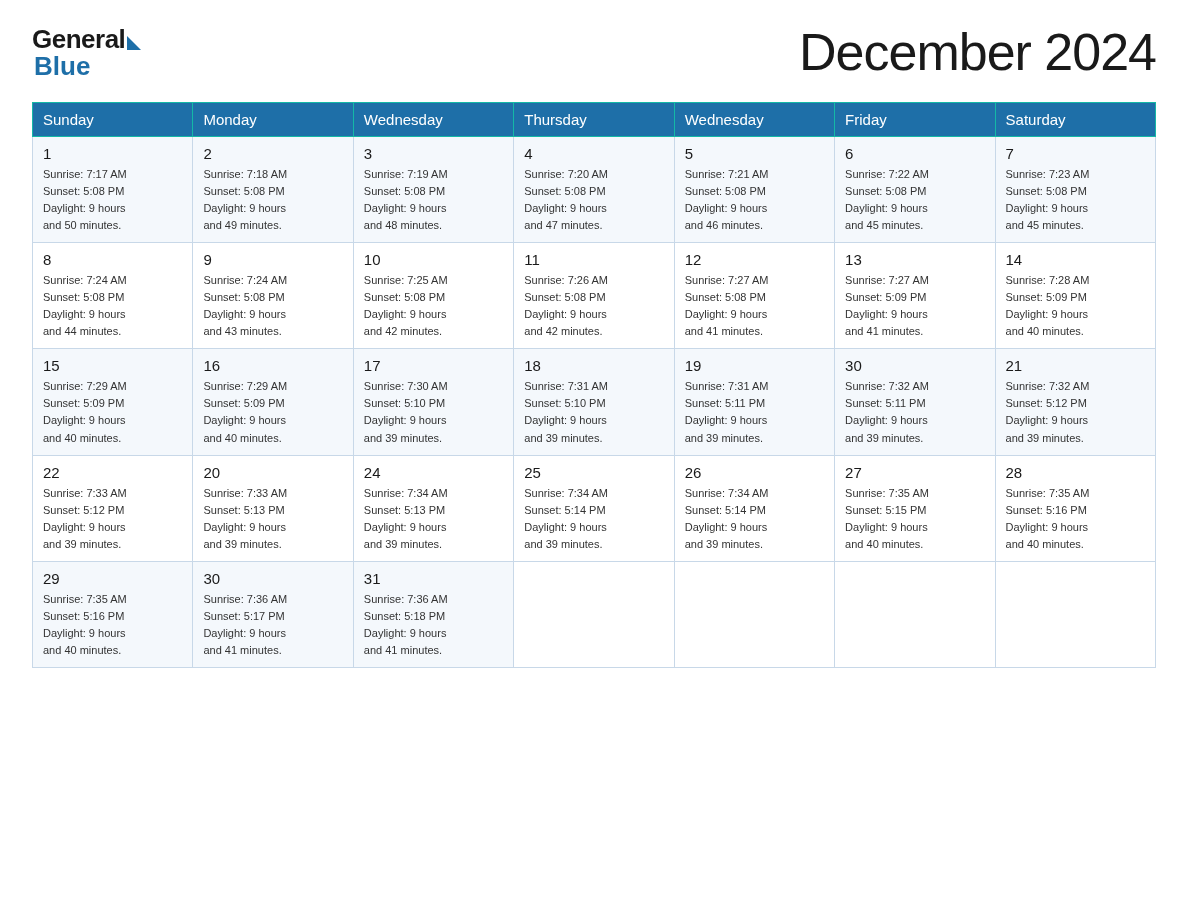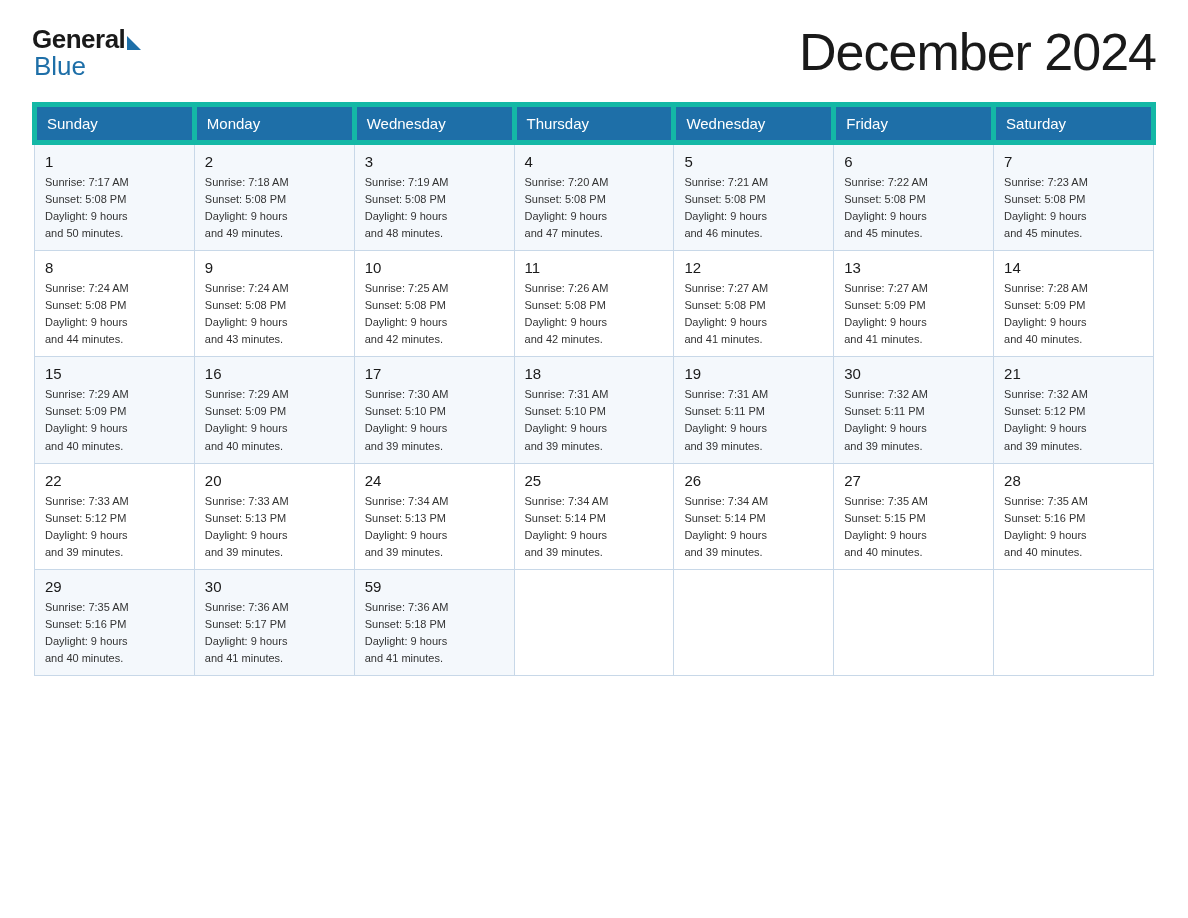--- a/index.html
+++ b/index.html
@@ -41,7 +41,7 @@
     }
     .logo-blue {
       font-size: 26px;
-      font-weight: normal;
+      font-weight: bold;
       color: #1e6fa8;
       margin-top: -4px;
       margin-left: 2px;

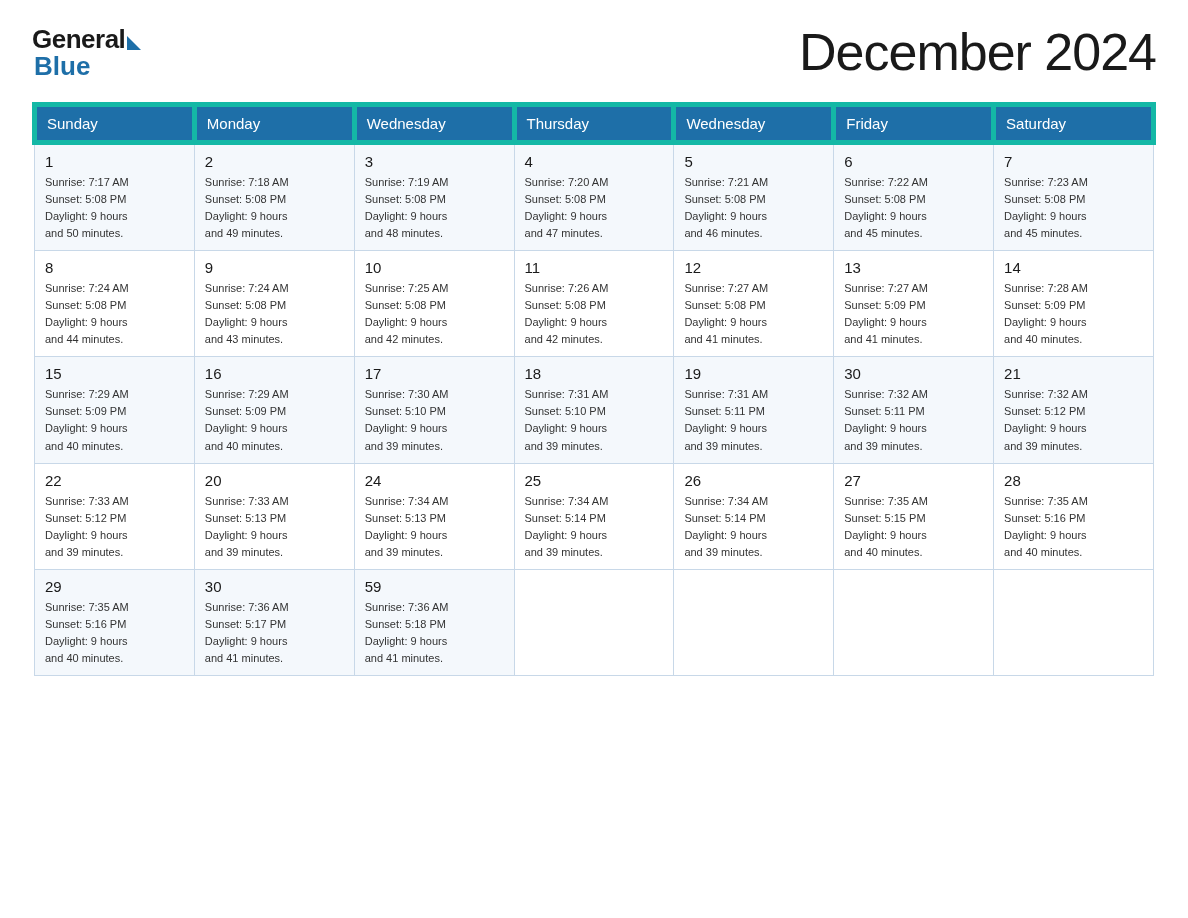--- a/index.html
+++ b/index.html
@@ -72,7 +72,7 @@
       font-weight: normal;
       padding: 8px 10px;
       text-align: left;
-      border: 5px solid #14b8a6;
+      border: 1px solid #14b8a6;
     }
     tbody tr td {
       vertical-align: top;

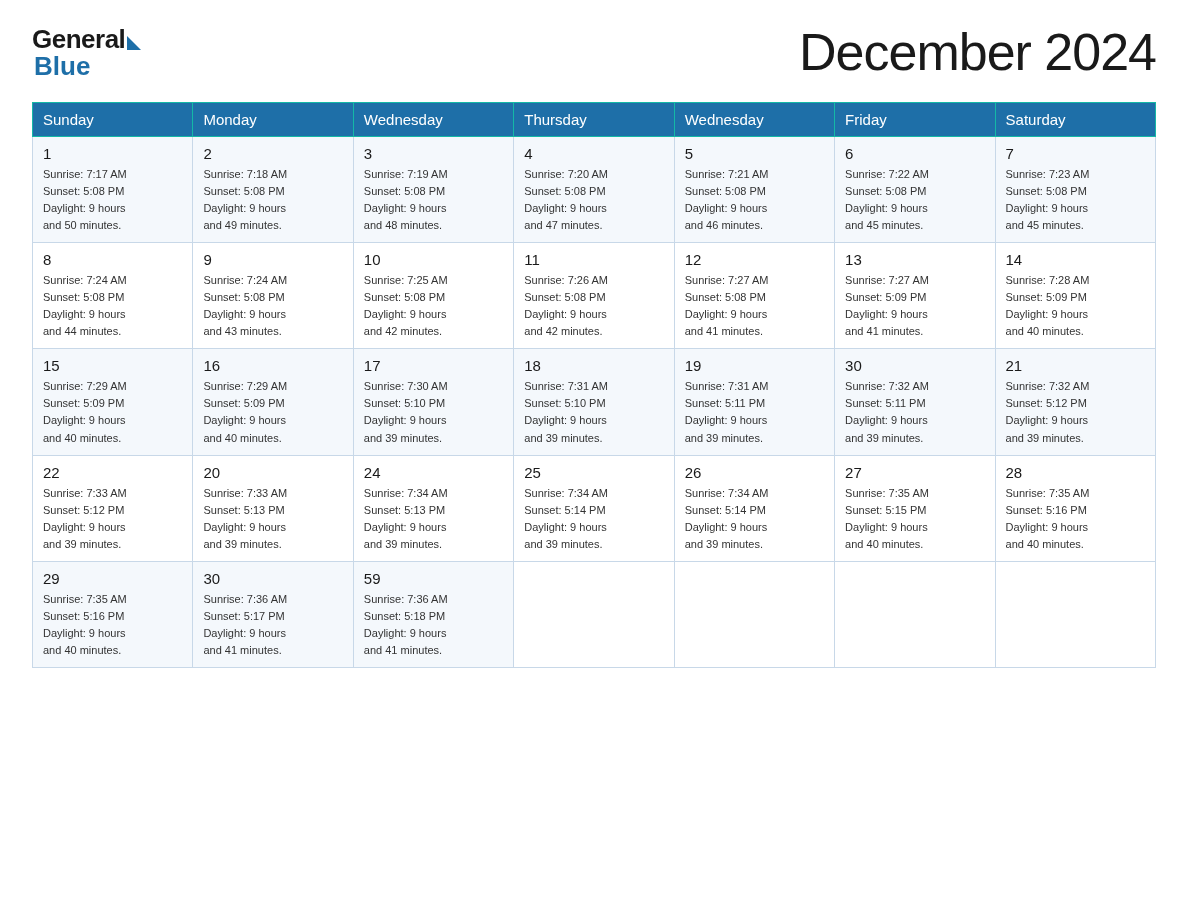--- a/index.html
+++ b/index.html
@@ -414,7 +414,7 @@
         </div>
       </td>
         <td>
-        <span class="day-number">59</span>
+        <span class="day-number">31</span>
         <div class="day-info">
           Sunrise: 7:36 AM<br>
           Sunset: 5:18 PM<br>

